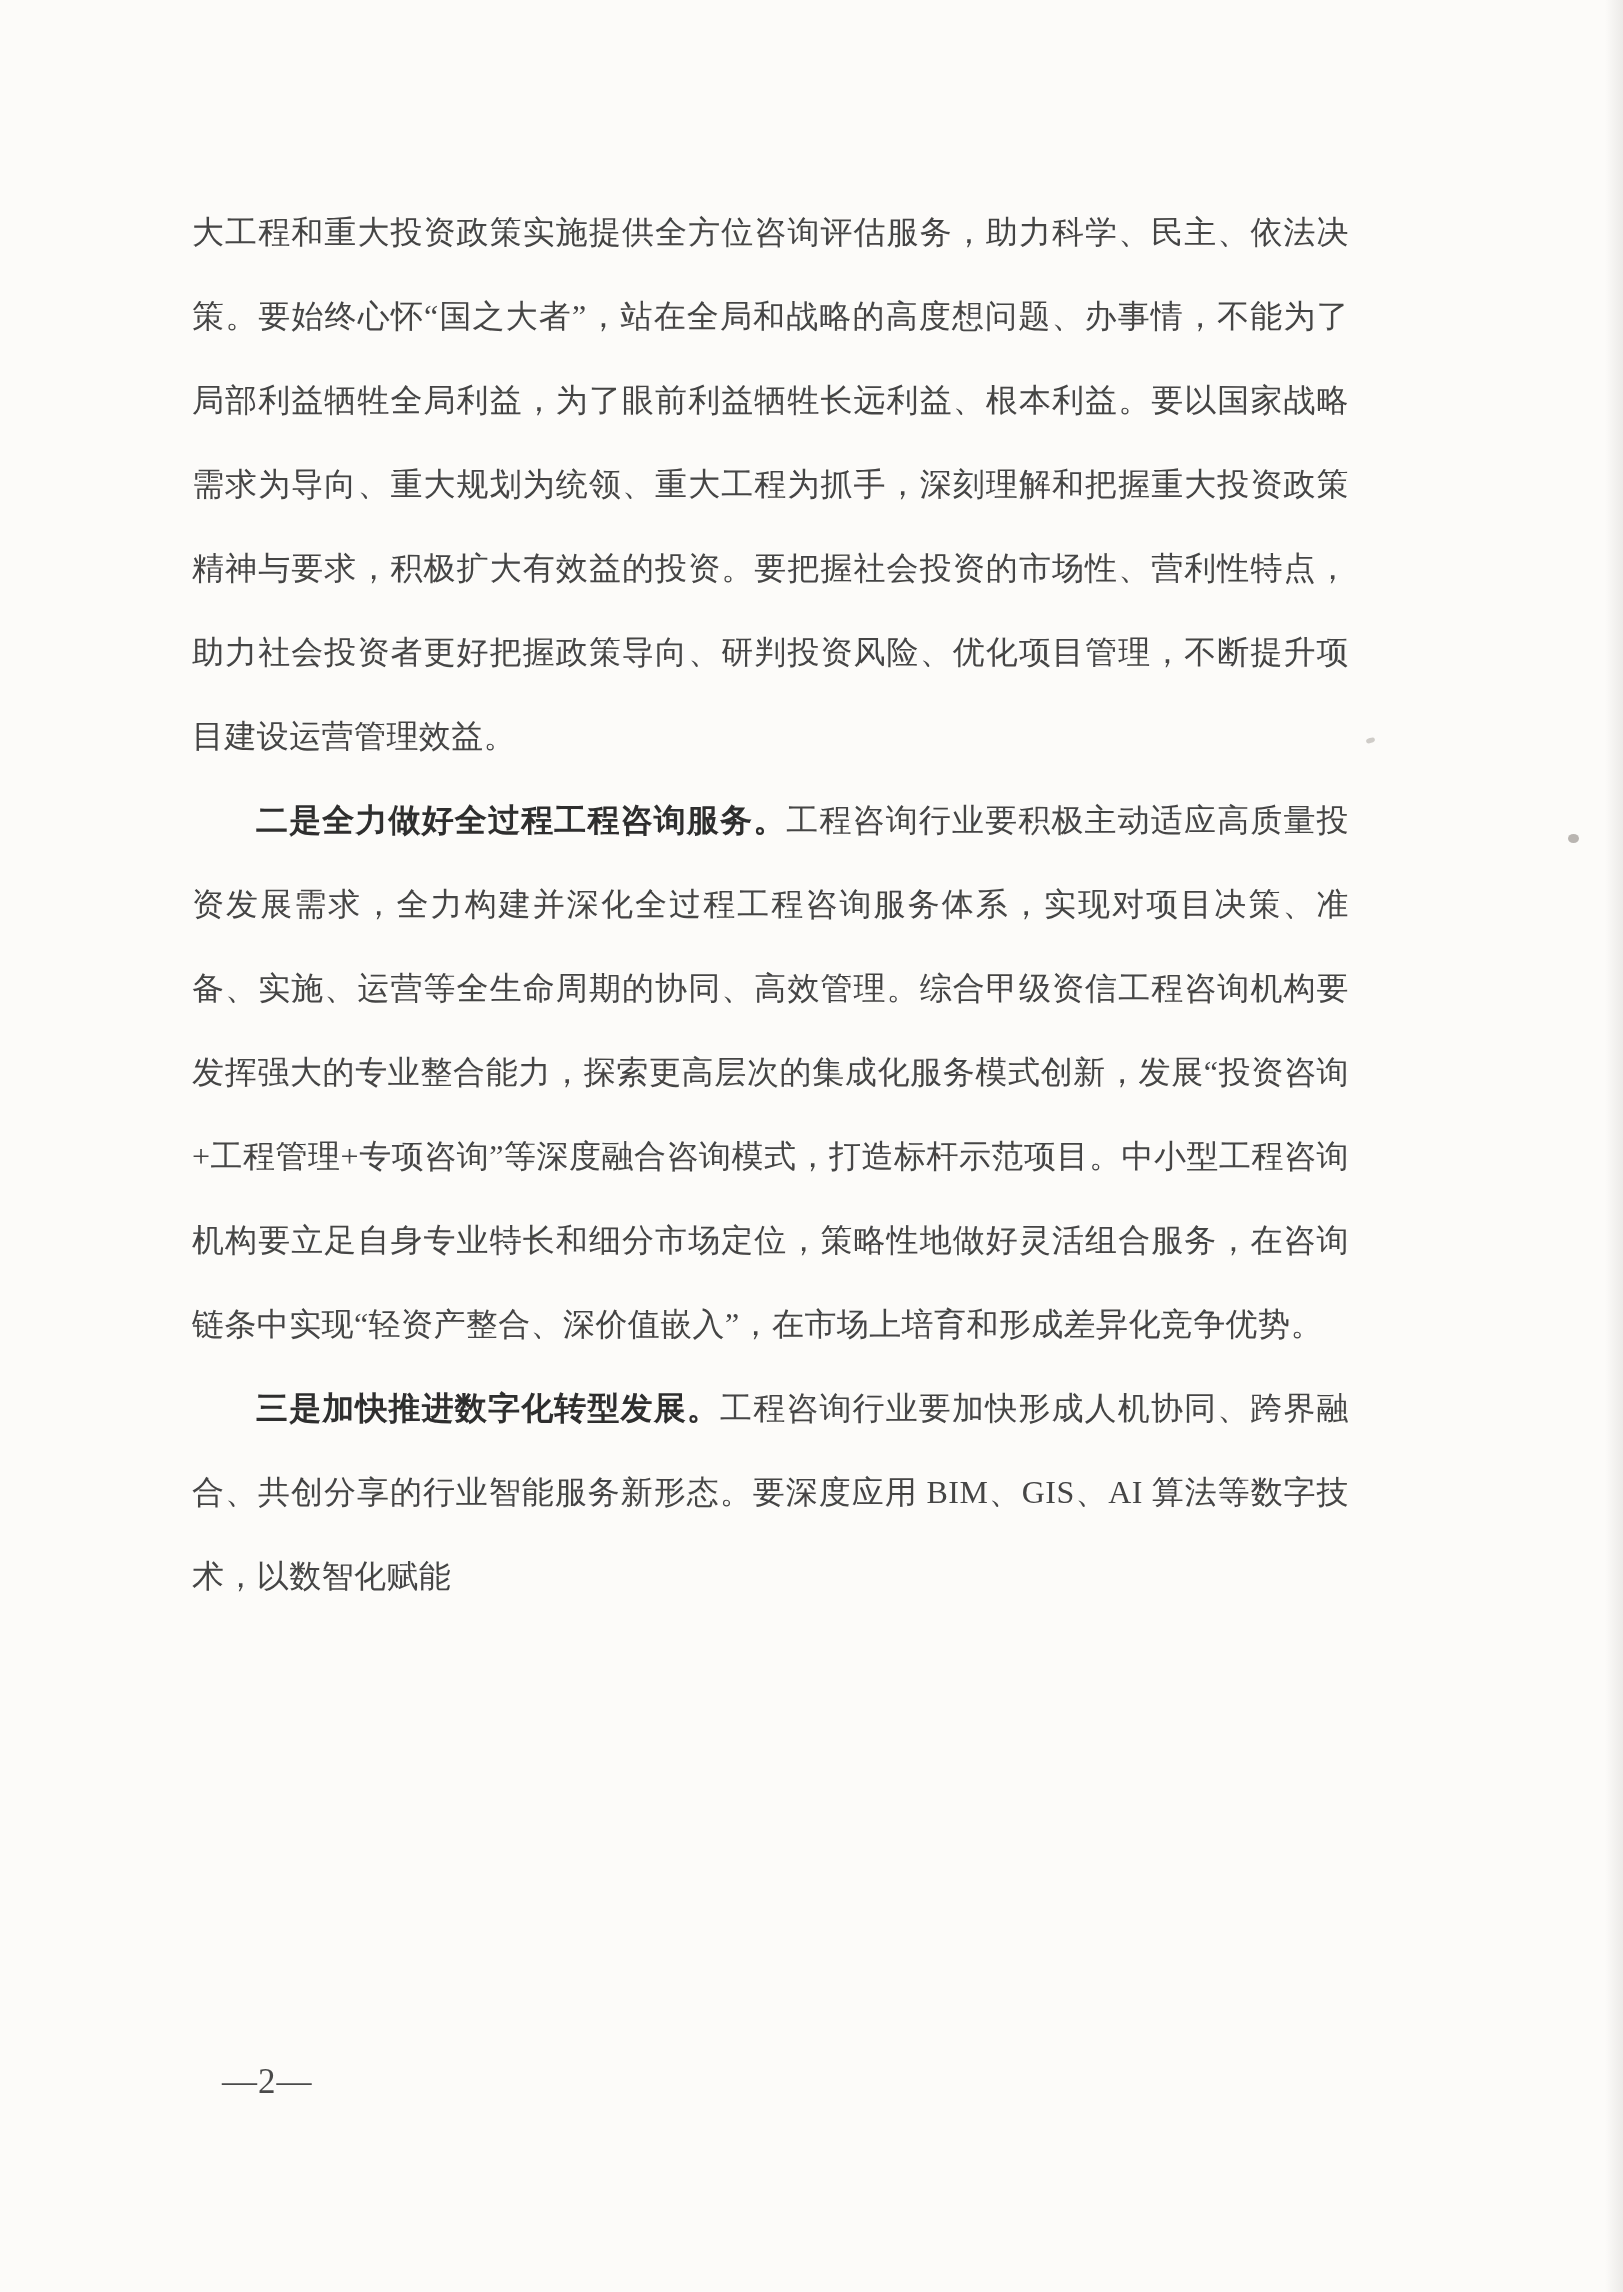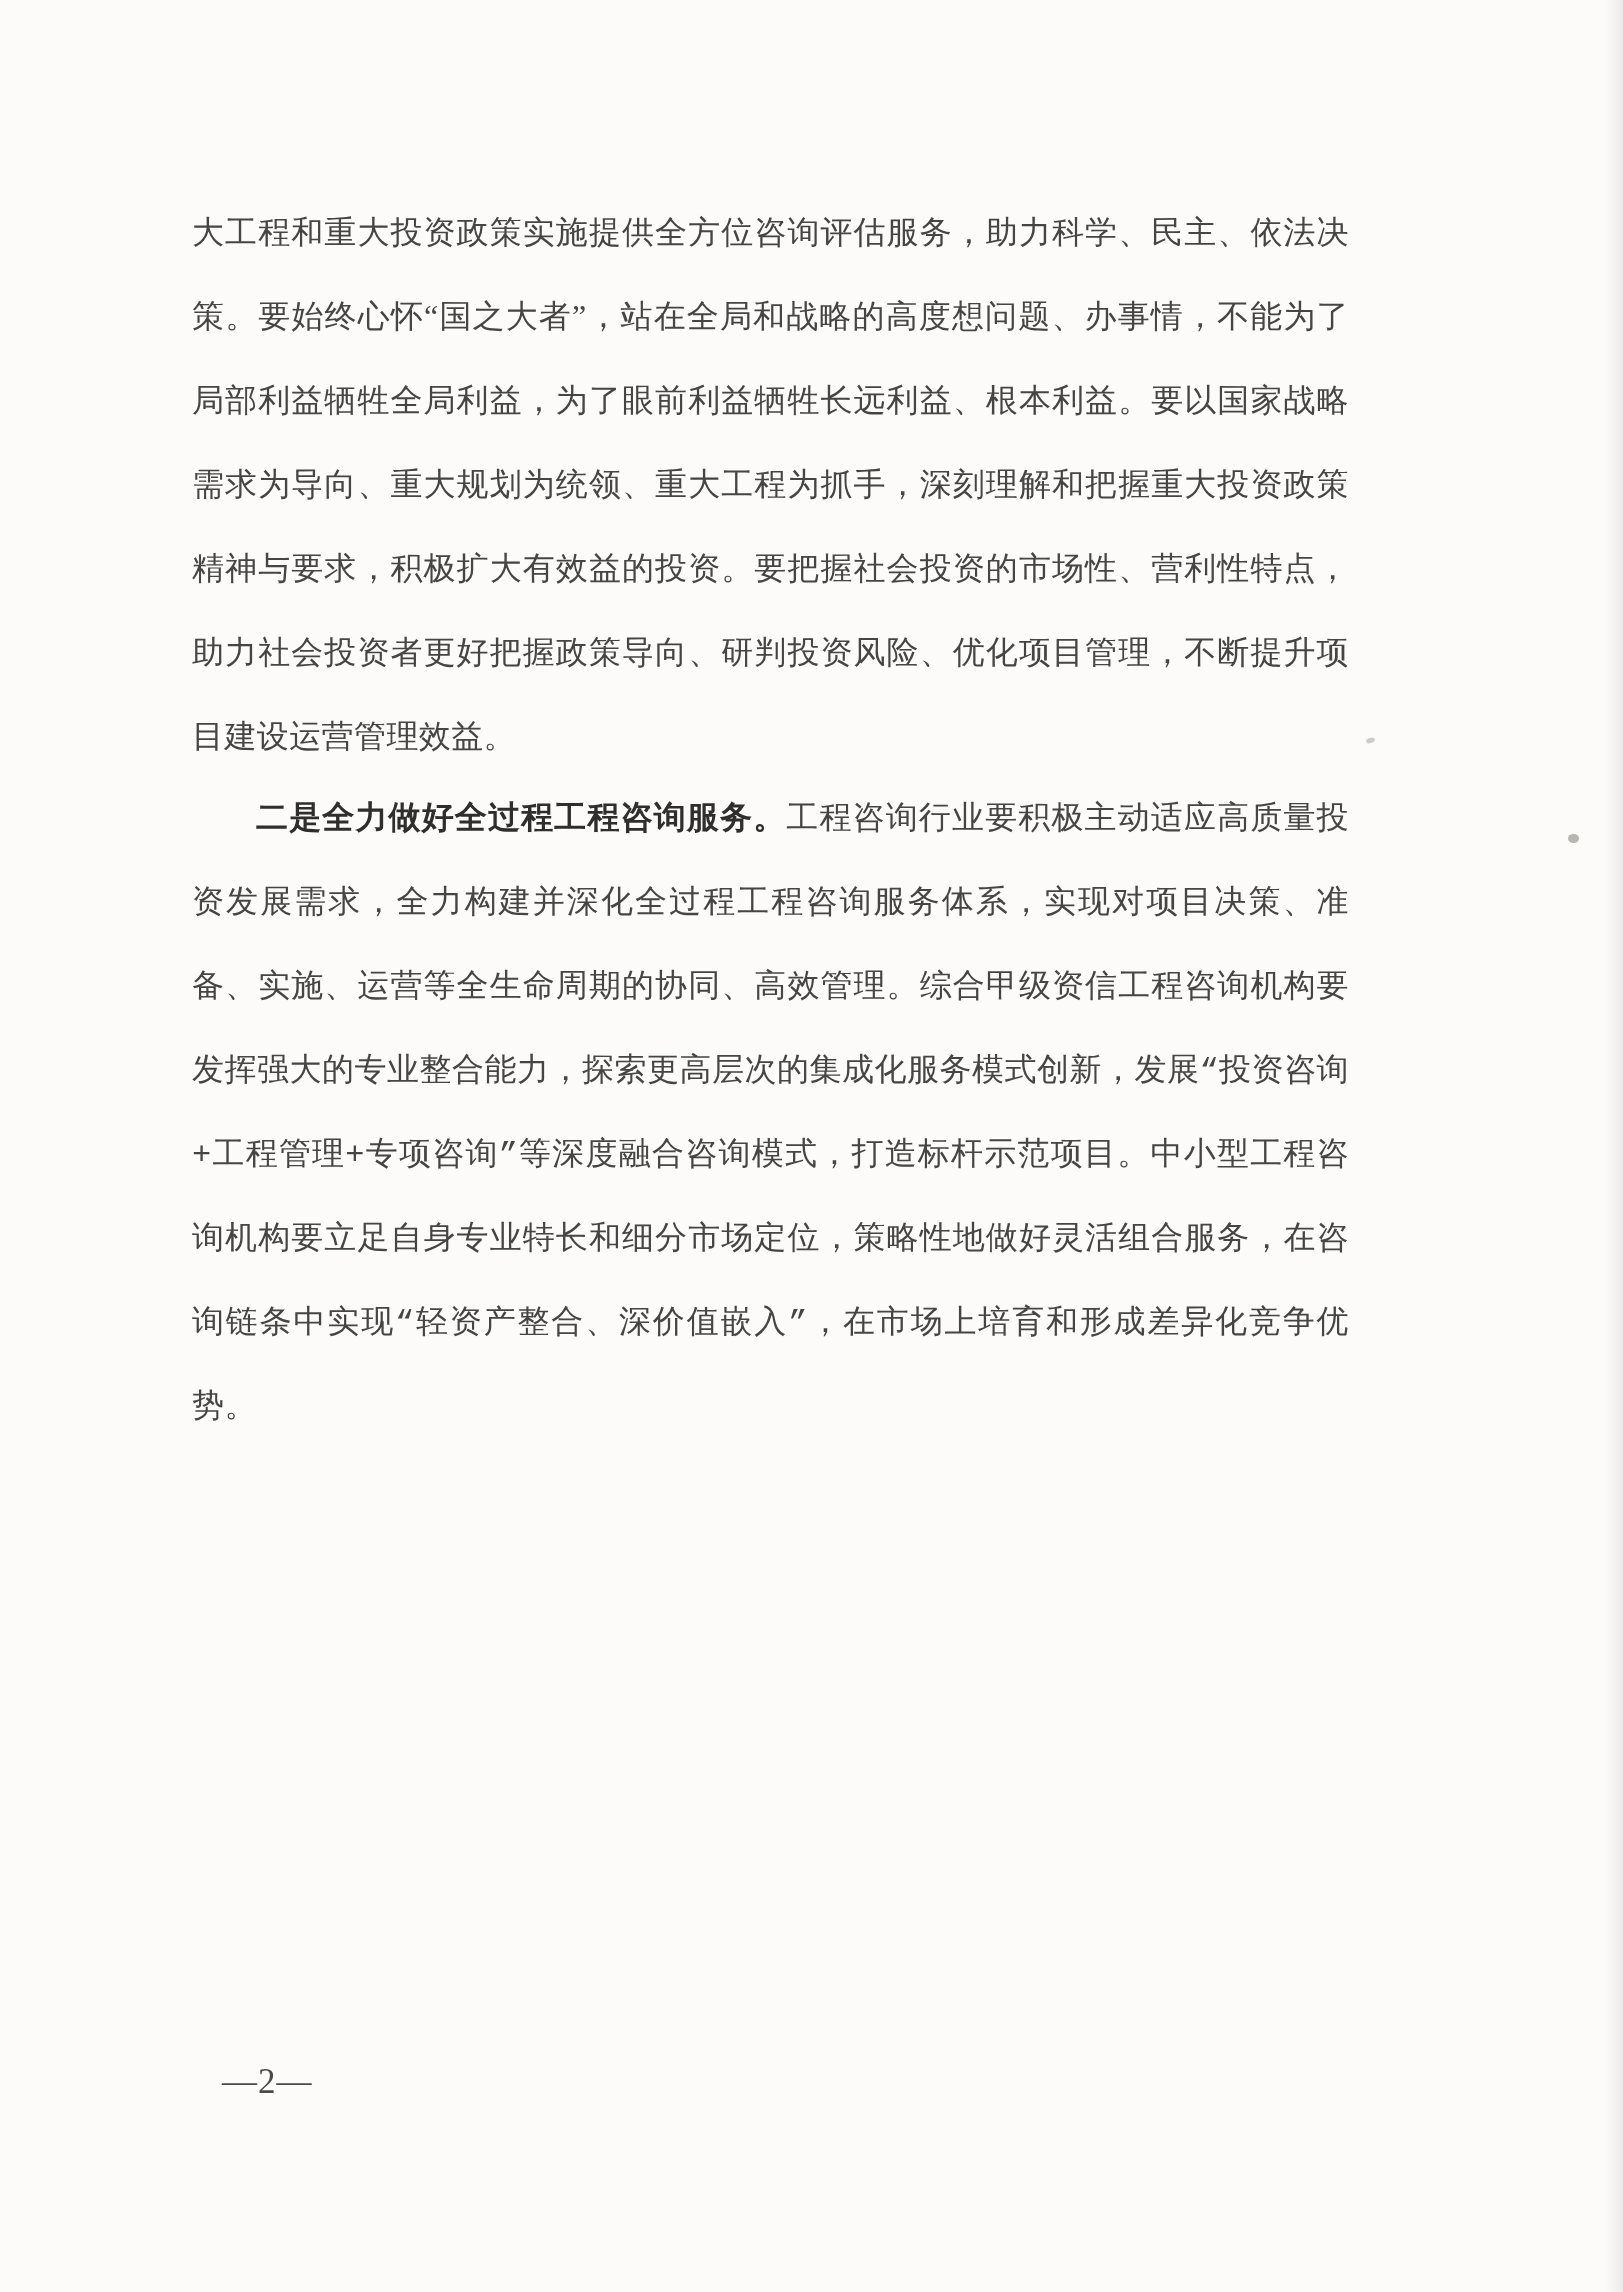--- a/index.html
+++ b/index.html
@@ -34,7 +34,6 @@
   }
   .para.indent {
     text-indent: 2em;
-    font-family: Liberation Mono, monospace;
   }
   .lead {
     font-weight: 700;

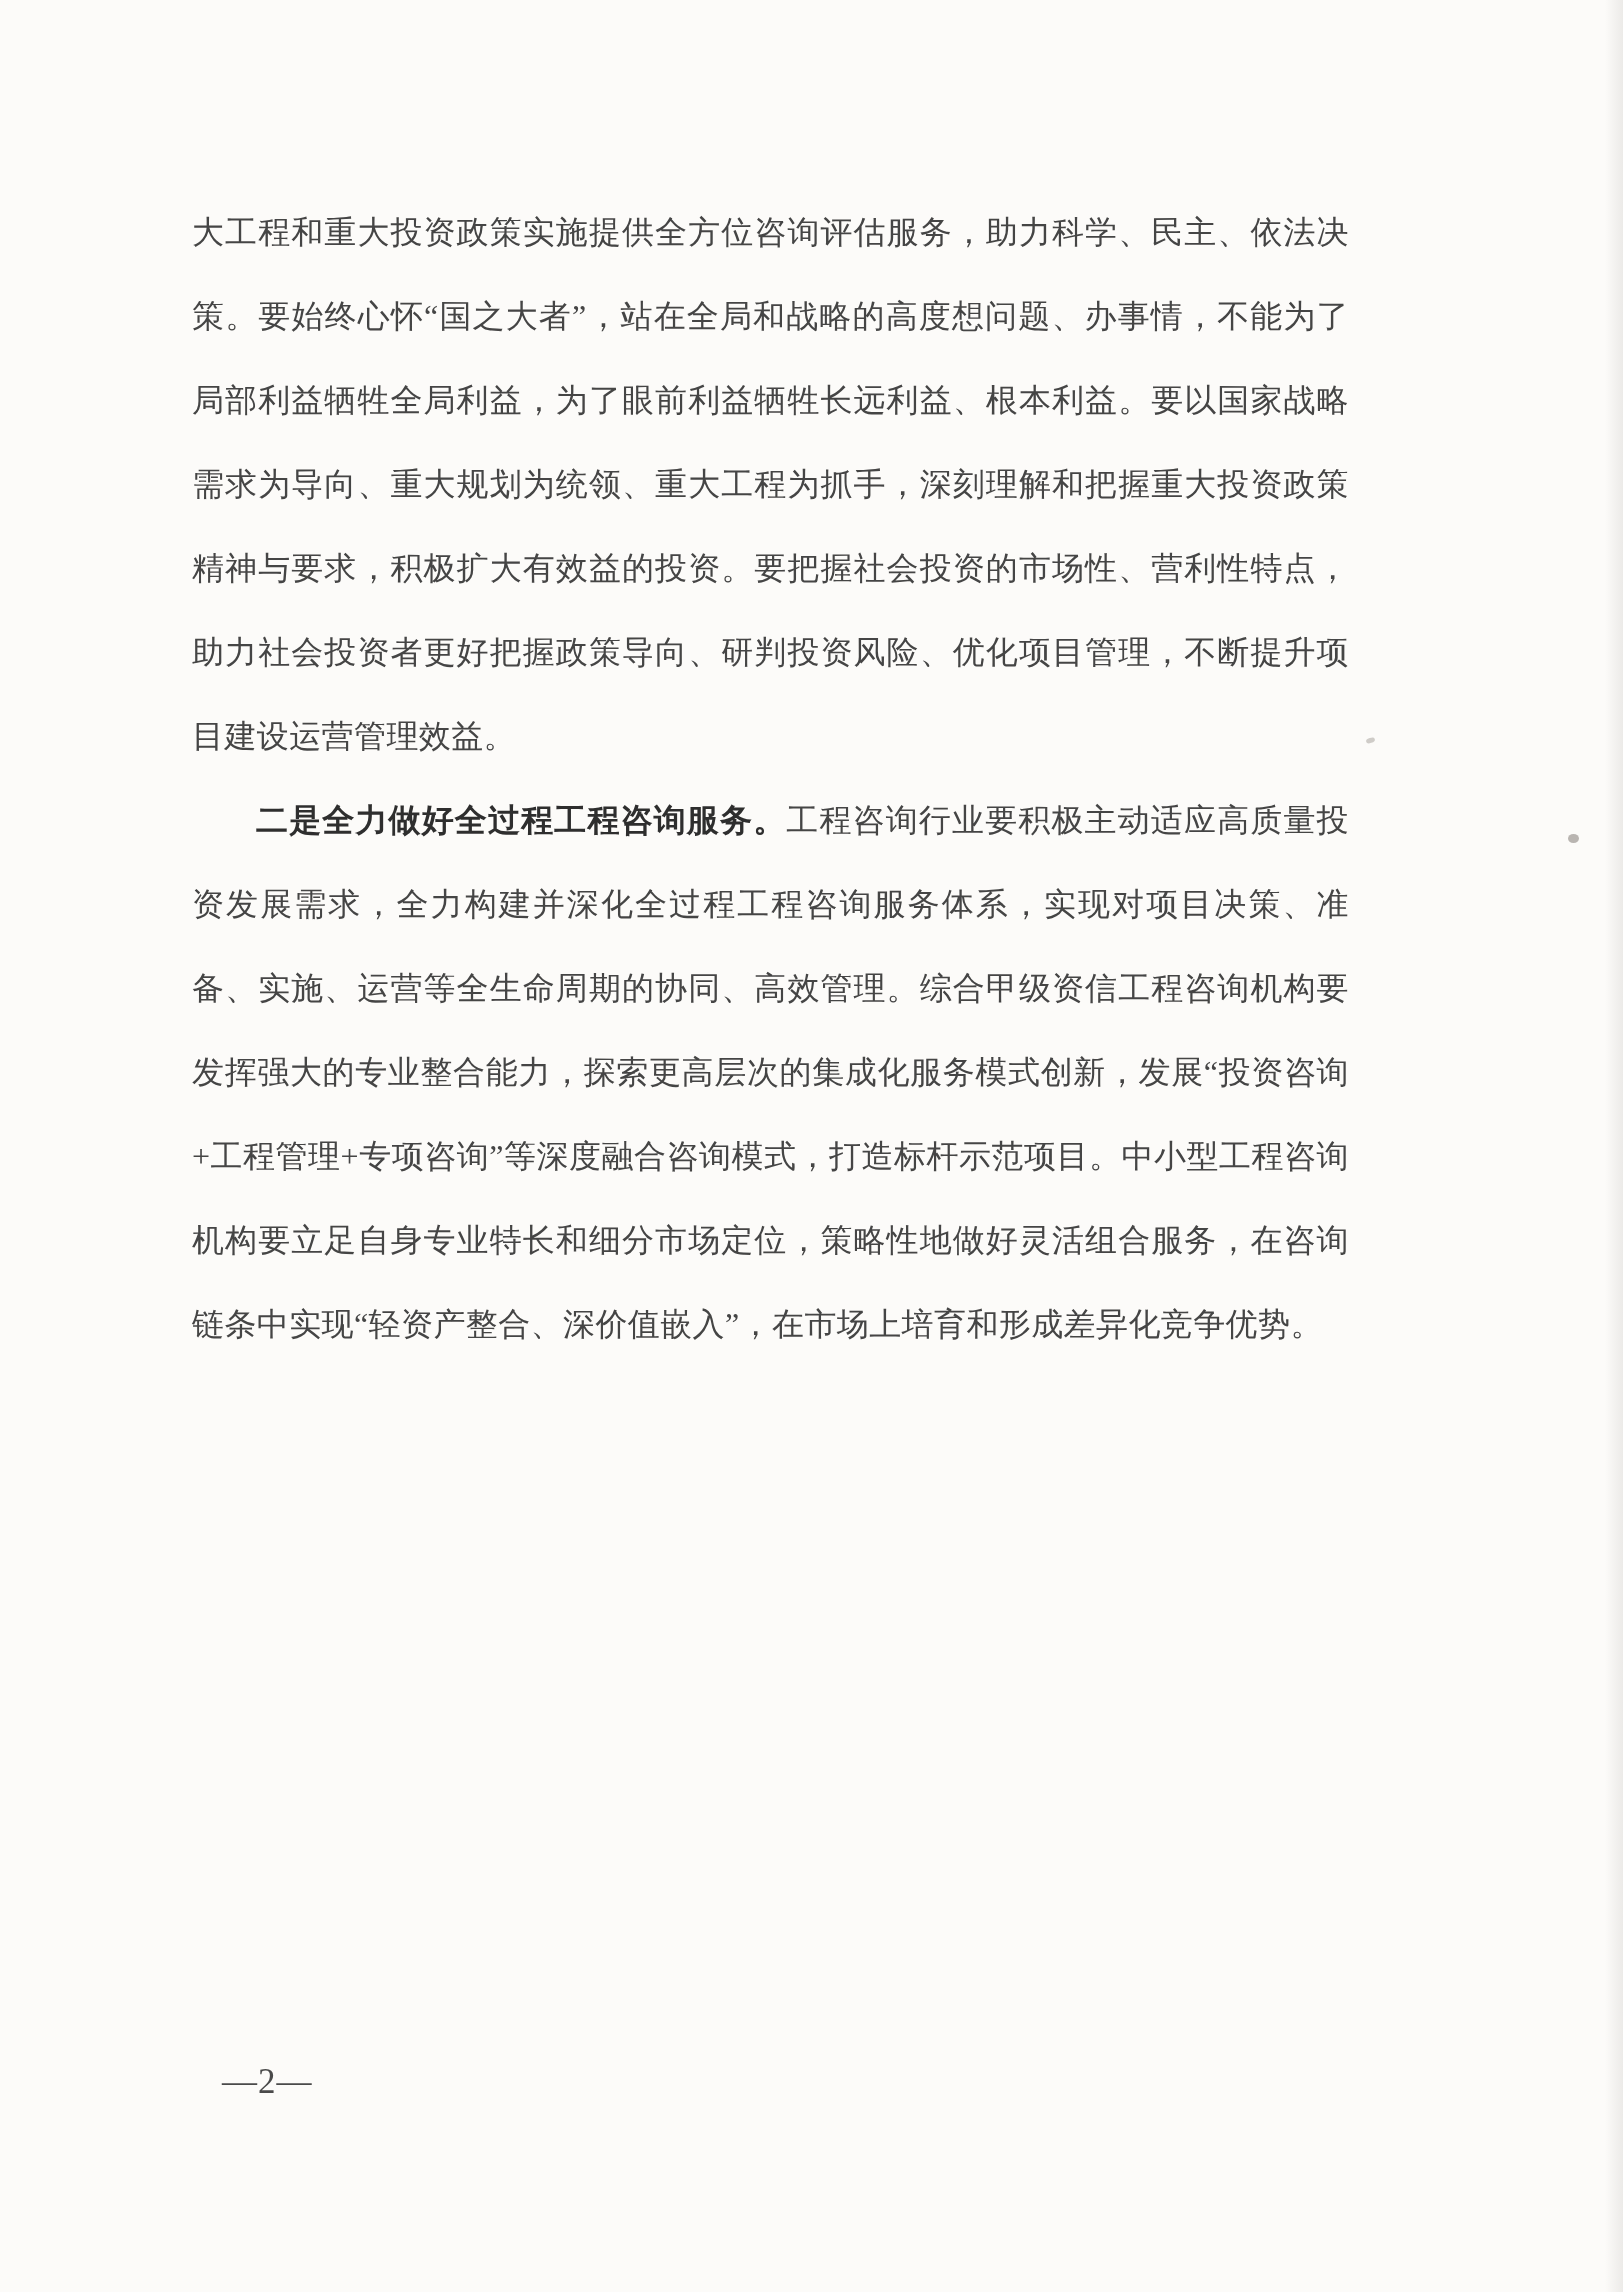--- a/index.html
+++ b/index.html
@@ -86,6 +86,7 @@
 
     <p class="para indent"><span class="lead">二是全力做好全过程工程咨询服务。</span><span class="body-text">工程咨询行业要积极主动适应高质量投资发展需求，全力构建并深化全过程工程咨询服务体系，实现对项目决策、准备、实施、运营等全生命周期的协同、高效管理。综合甲级资信工程咨询机构要发挥强大的专业整合能力，探索更高层次的集成化服务模式创新，发展“投资咨询+工程管理+专项咨询”等深度融合咨询模式，打造标杆示范项目。中小型工程咨询机构要立足自身专业特长和细分市场定位，策略性地做好灵活组合服务，在咨询链条中实现“轻资产整合、深价值嵌入”，在市场上培育和形成差异化竞争优势。</span></p>
 
+    <p class="para indent"><span class="lead">三是加快推进数字化转型发展。</span><span class="body-text">工程咨询行业要加快形成人机协同、跨界融合、共创分享的行业智能服务新形态。要深度应用 BIM、GIS、AI 算法等数字技术，以数智化赋能</span></p>
   </div>
 
   <div class="pagenum">—2—</div>

